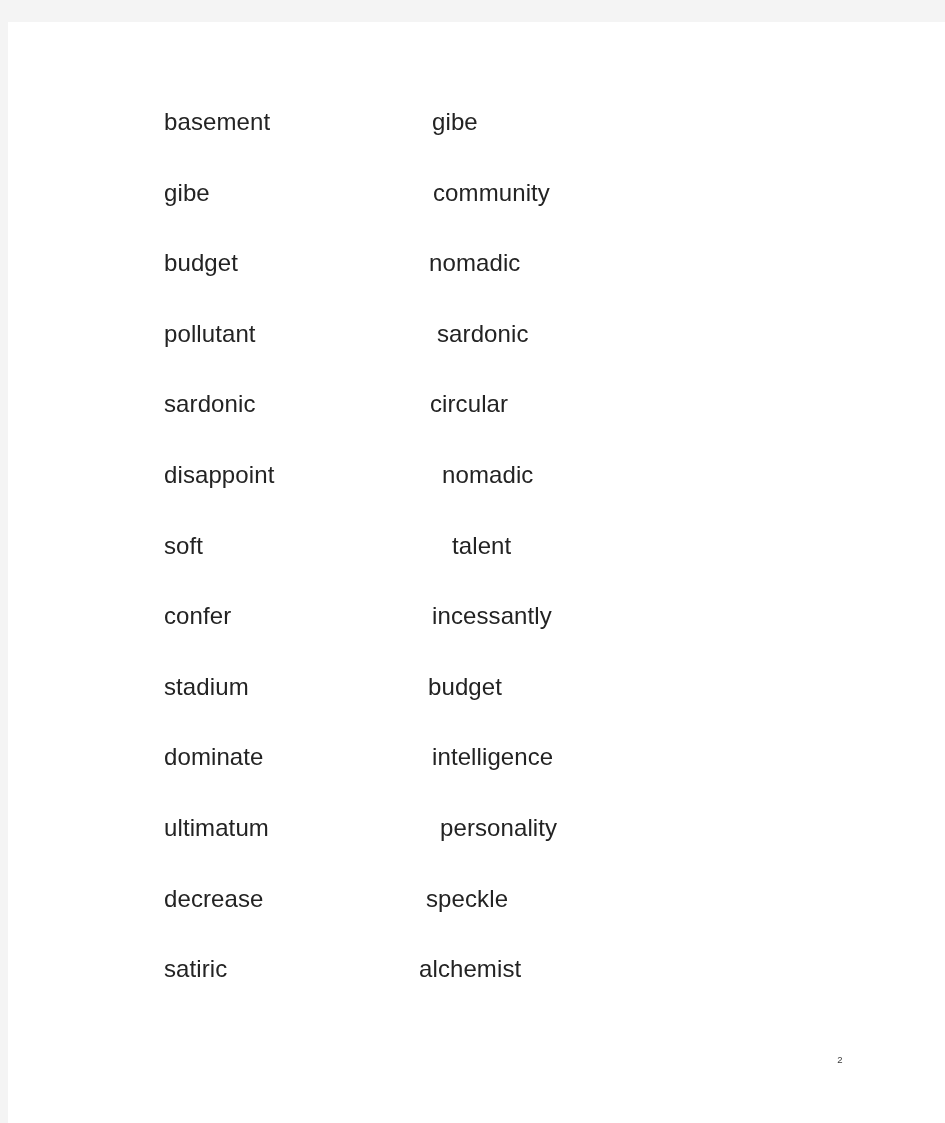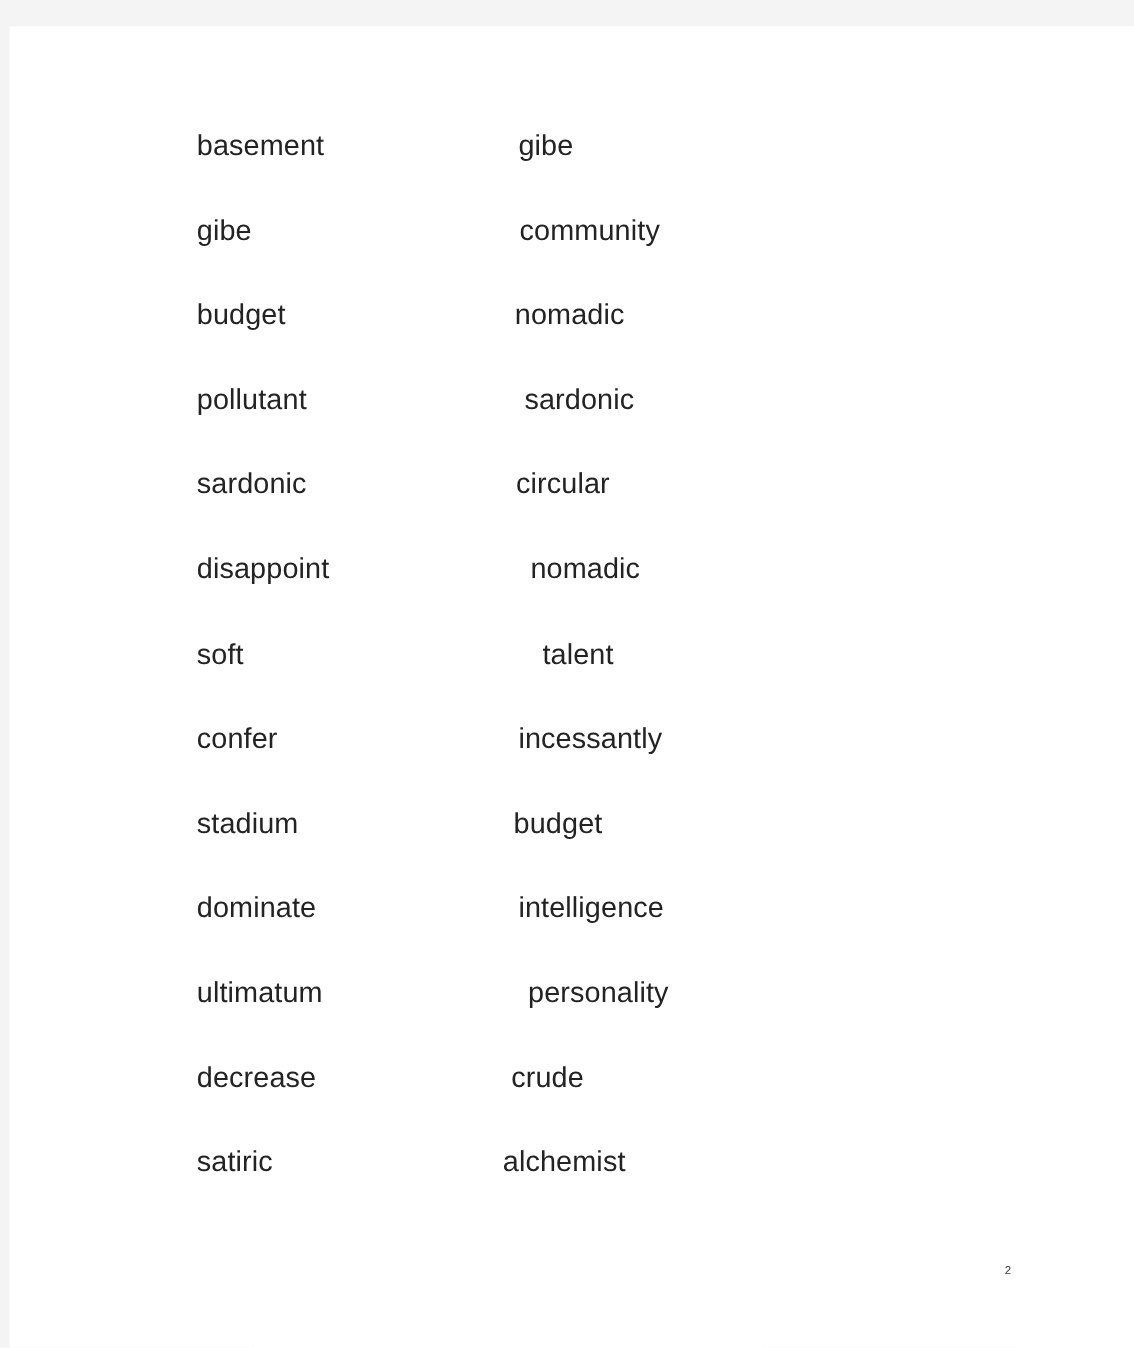--- a/index.html
+++ b/index.html
@@ -122,7 +122,7 @@
       </div>
       <div class="word-row" style="top: 862.6px;">
         <div class="word-cell word-left">decrease</div>
-        <div class="word-cell word-right" style="left: 418px;">crude</div>
+        <div class="word-cell word-right" style="left: 418px;">speckle</div>
       </div>
       <div class="word-row" style="top: 933.2px;">
         <div class="word-cell word-left">satiric</div>

